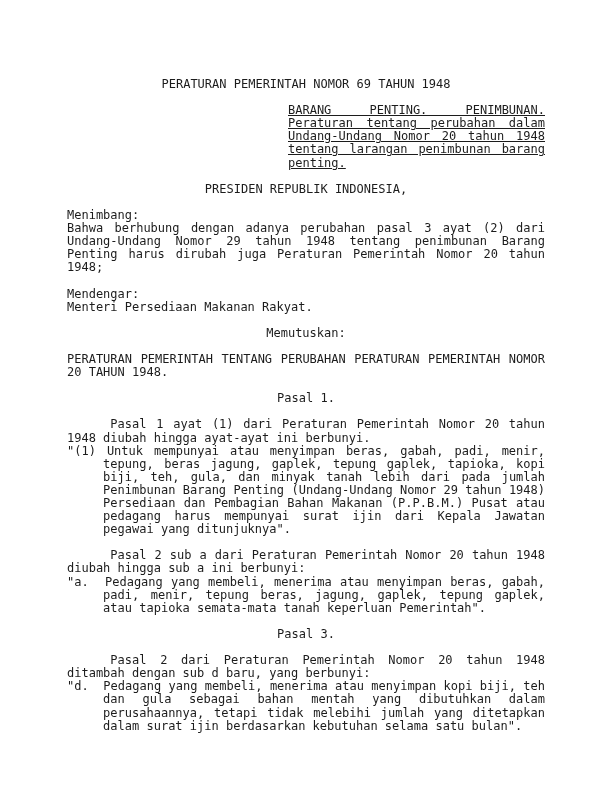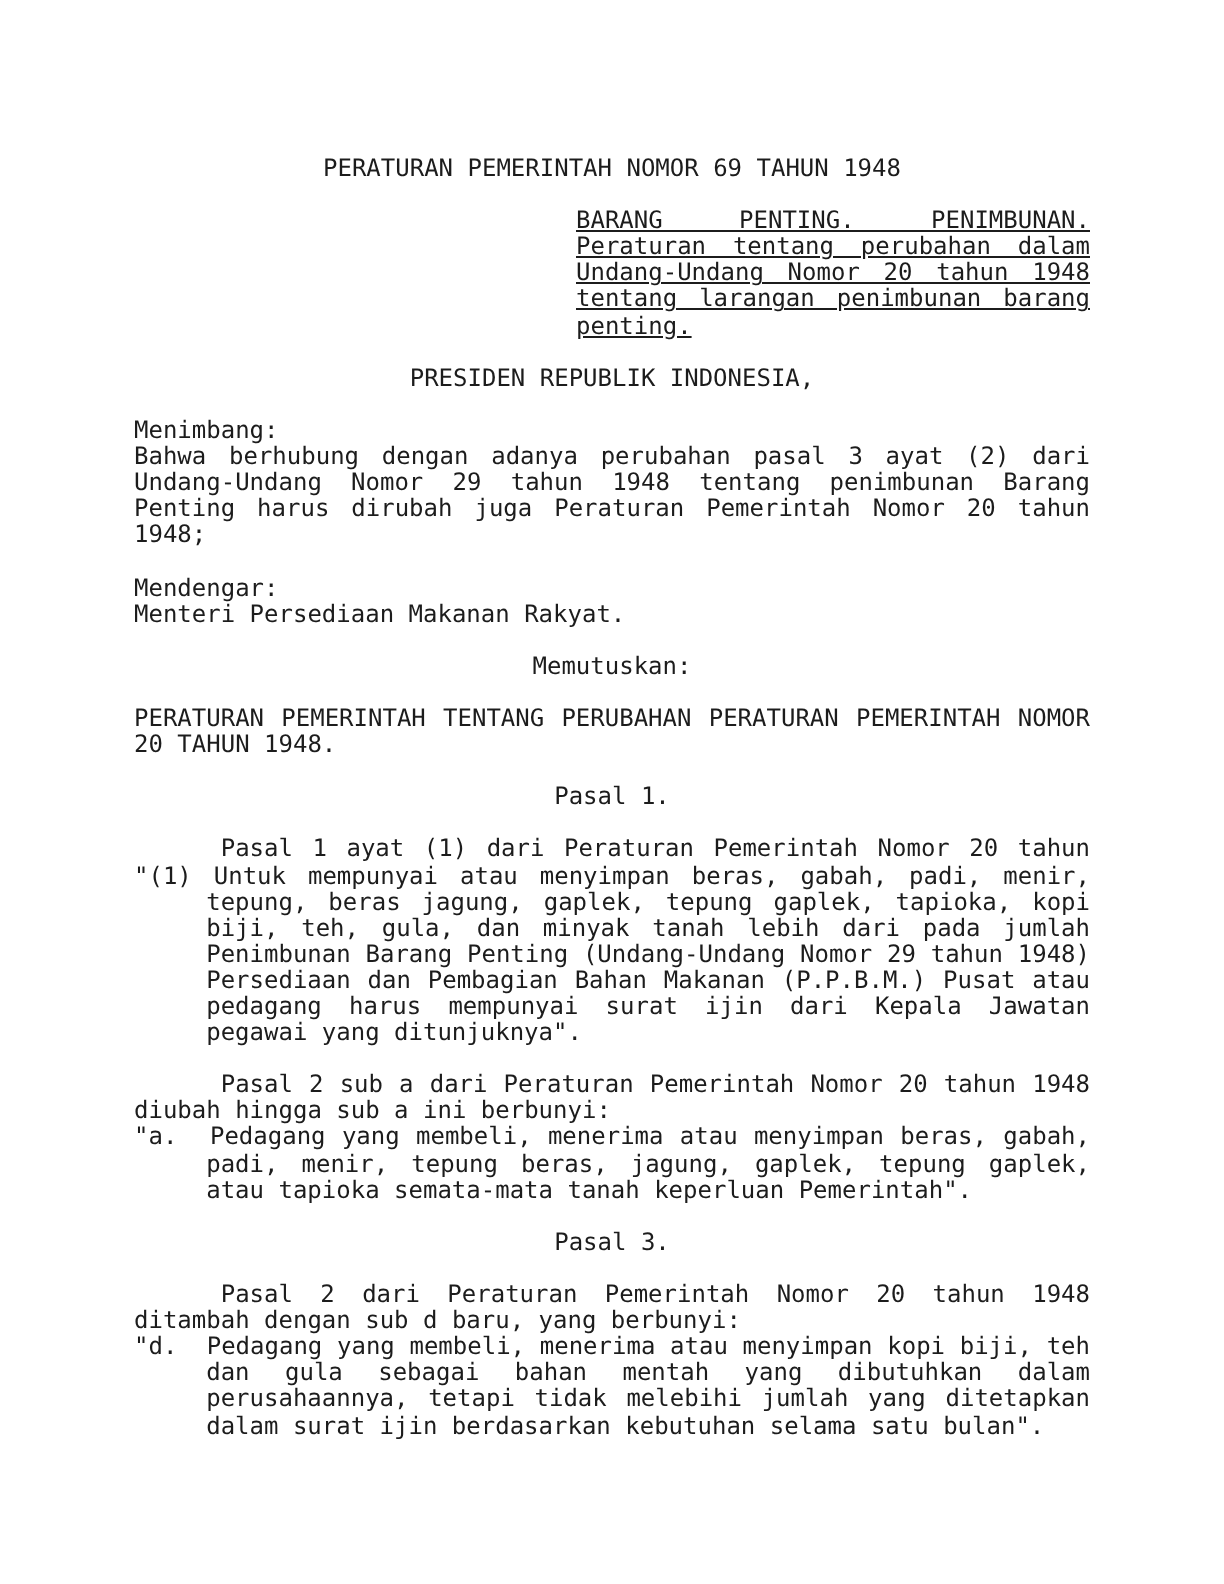--- a/index.html
+++ b/index.html
@@ -77,6 +77,7 @@
       </div>
       <div class="block para">
         <div class="line j ind6">Pasal 1 ayat (1) dari Peraturan Pemerintah Nomor 20 tahun</div>
+        <div class="line">1948 diubah hingga ayat-ayat ini berbunyi.</div>
         <div class="line j">"(1) Untuk mempunyai atau menyimpan beras, gabah, padi, menir,</div>
         <div class="line j ind5">tepung, beras jagung, gaplek, tepung gaplek, tapioka, kopi</div>
         <div class="line j ind5">biji, teh, gula, dan minyak tanah lebih dari pada jumlah</div>

